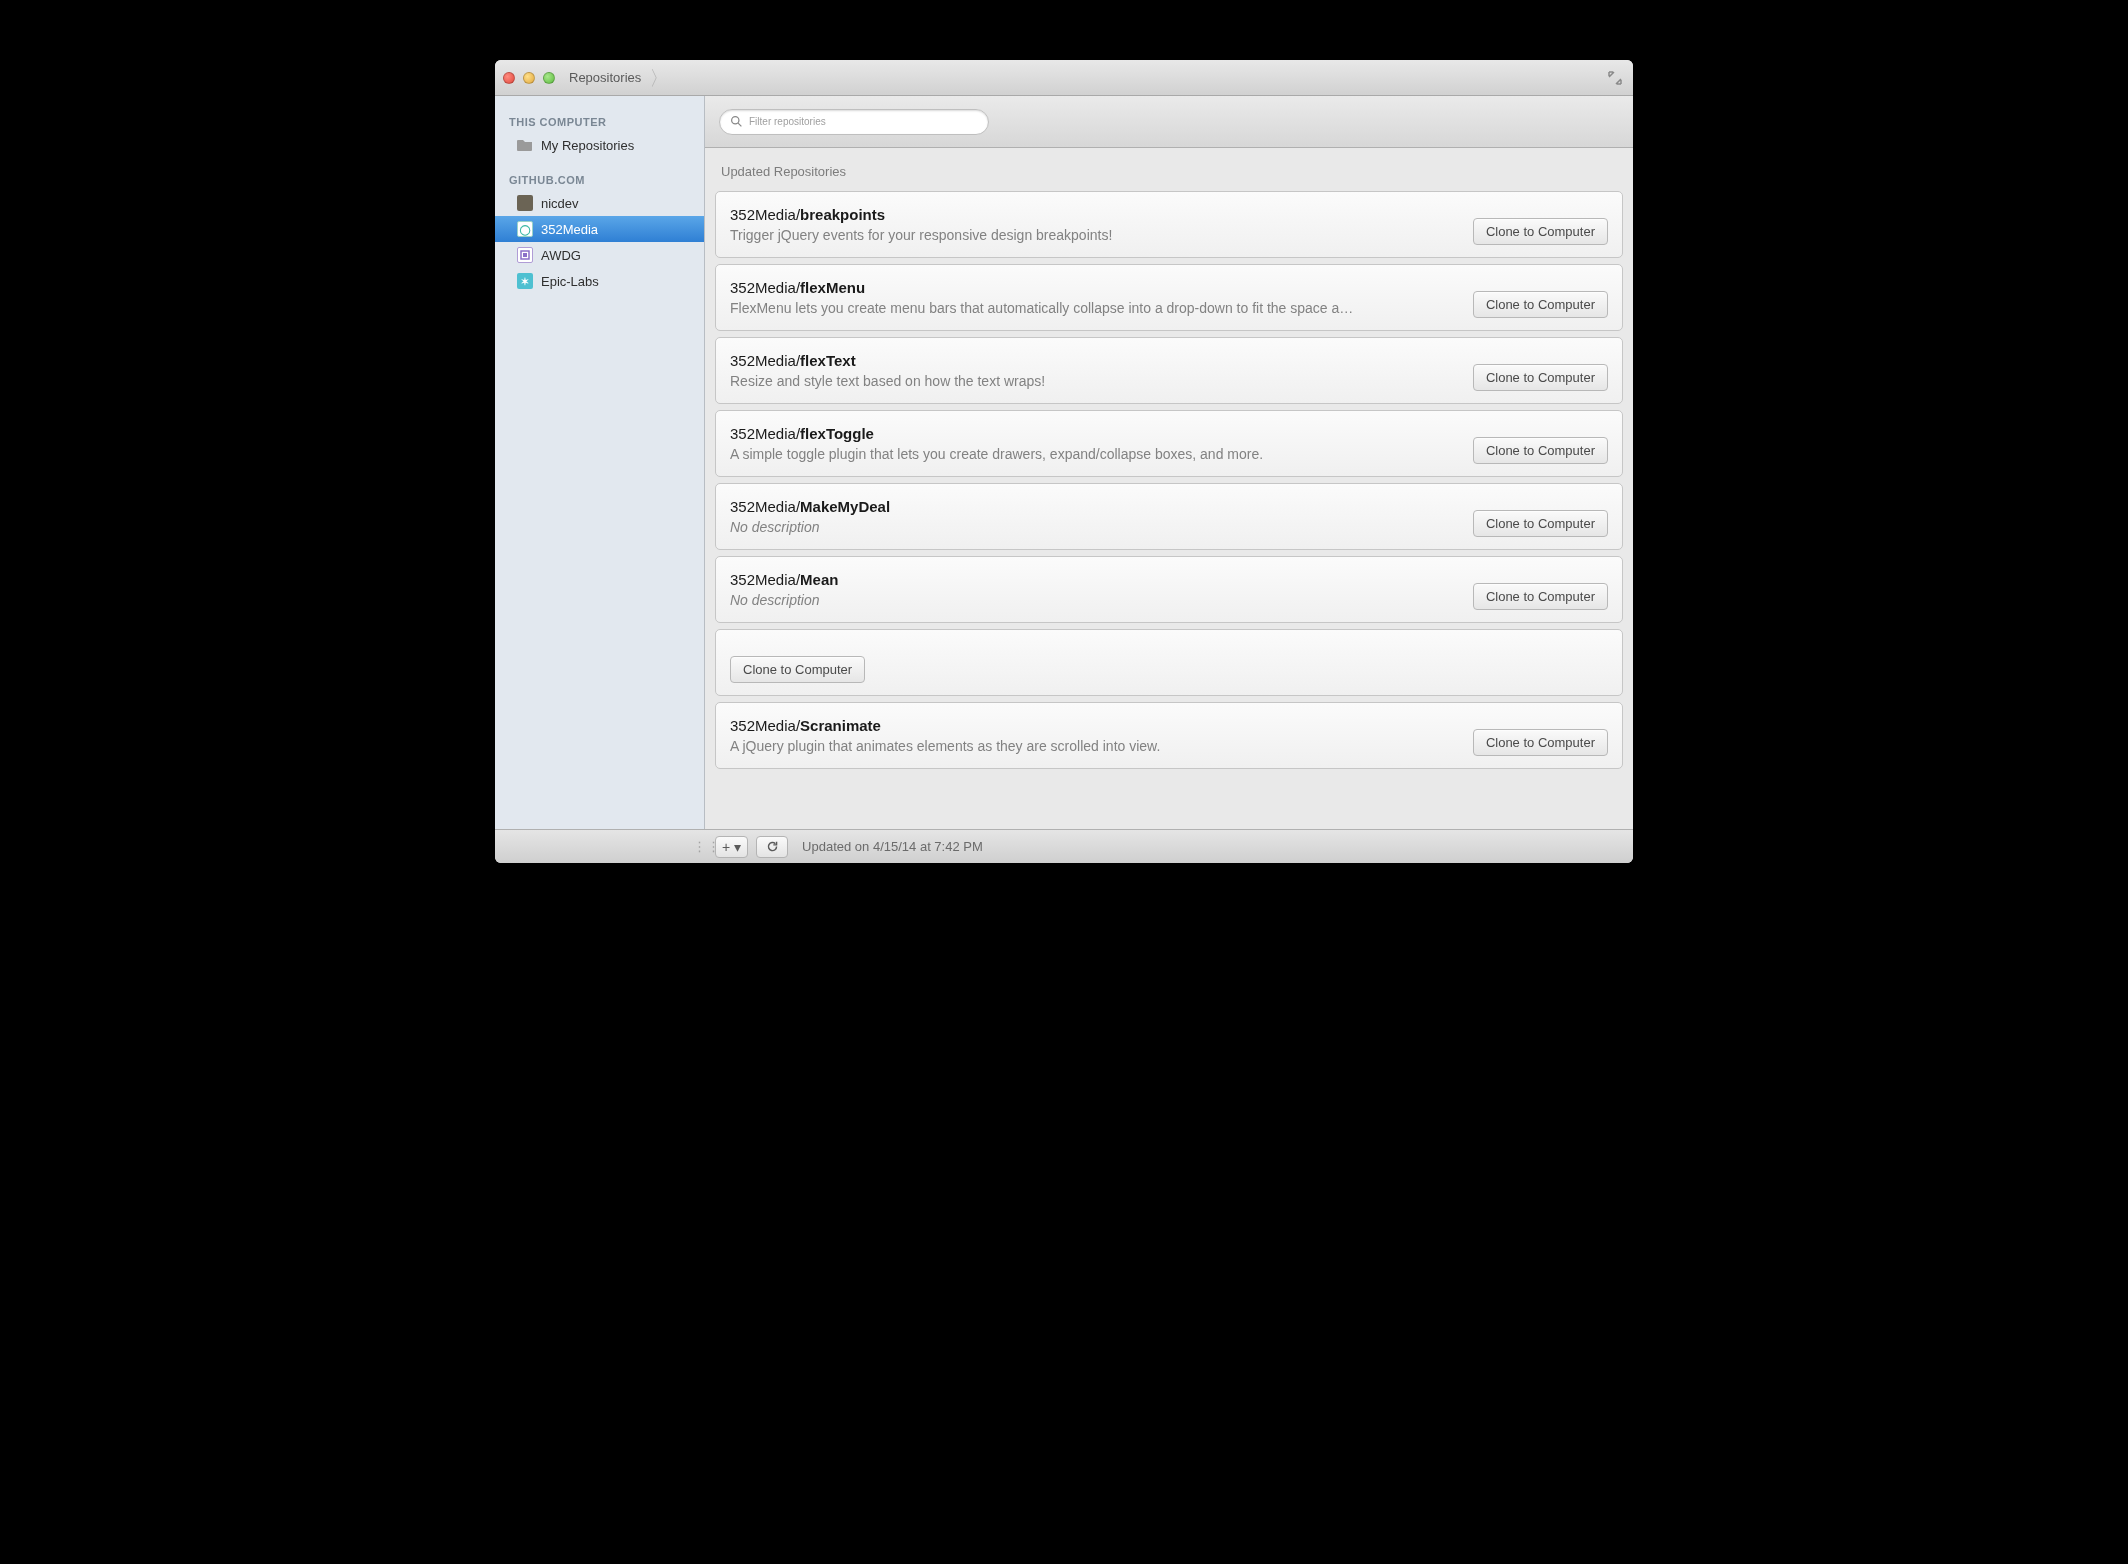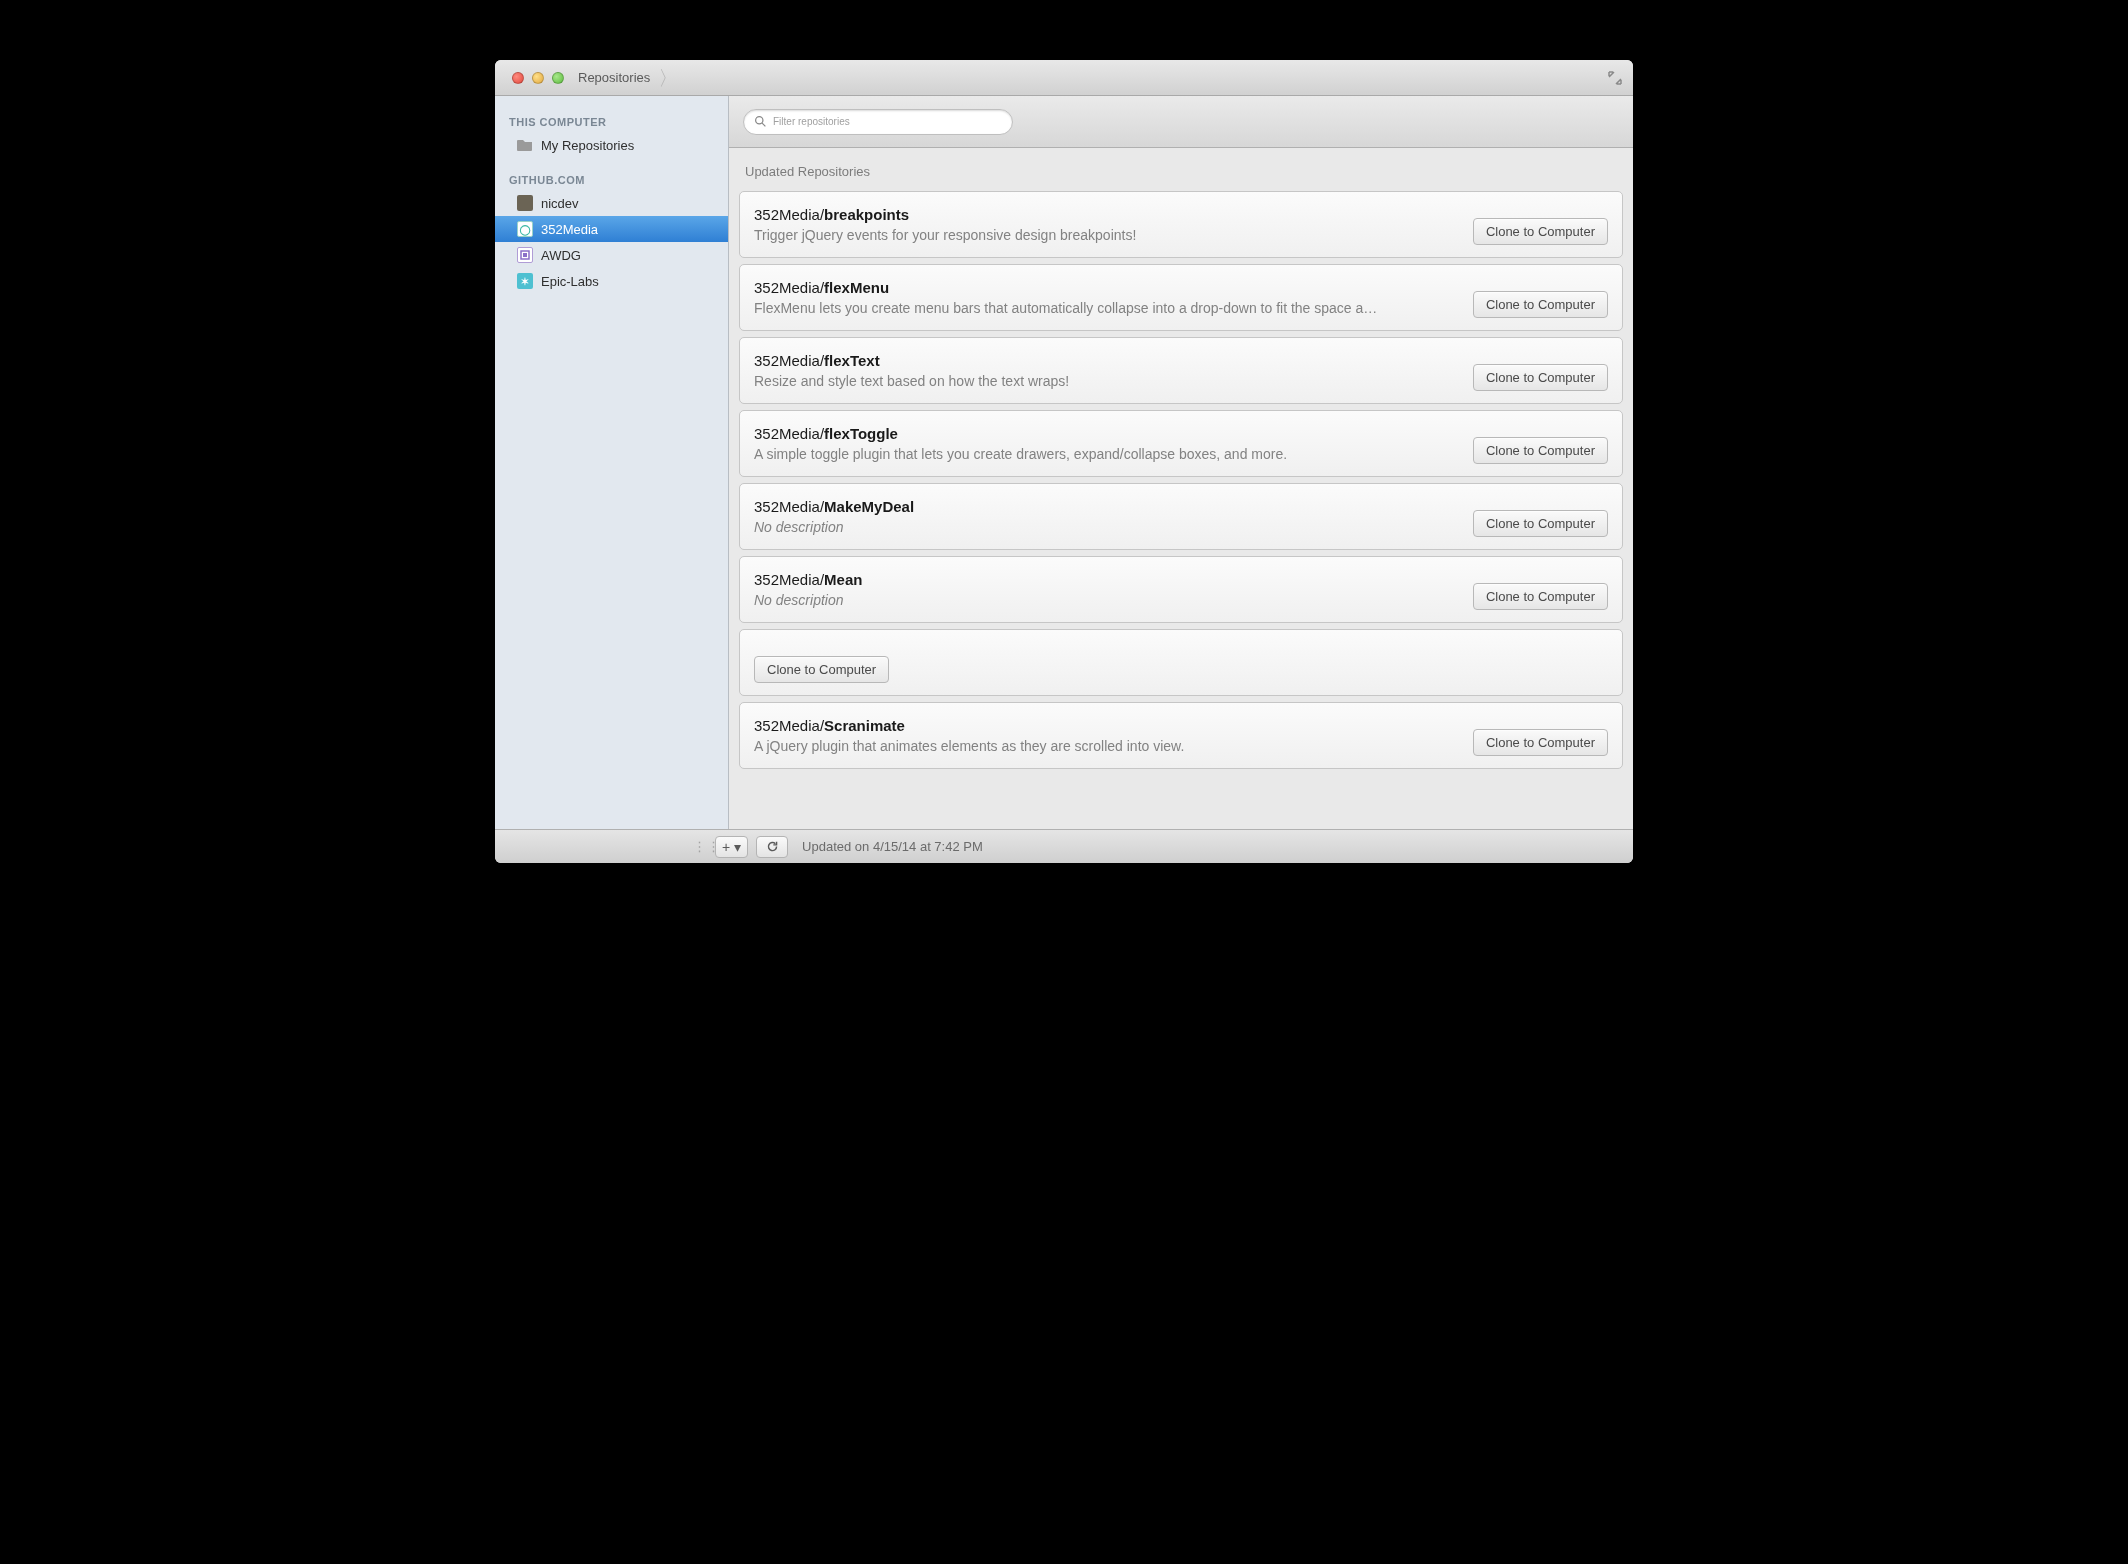--- a/index.html
+++ b/index.html
@@ -31,7 +31,7 @@
       border-bottom: 1px solid #a9a9a9;
       display: flex;
       align-items: center;
-      padding: 0 17px;
+      padding: 0 8px;
       position: relative;
     }
     .traffic-lights { display: flex; gap: 8px; }

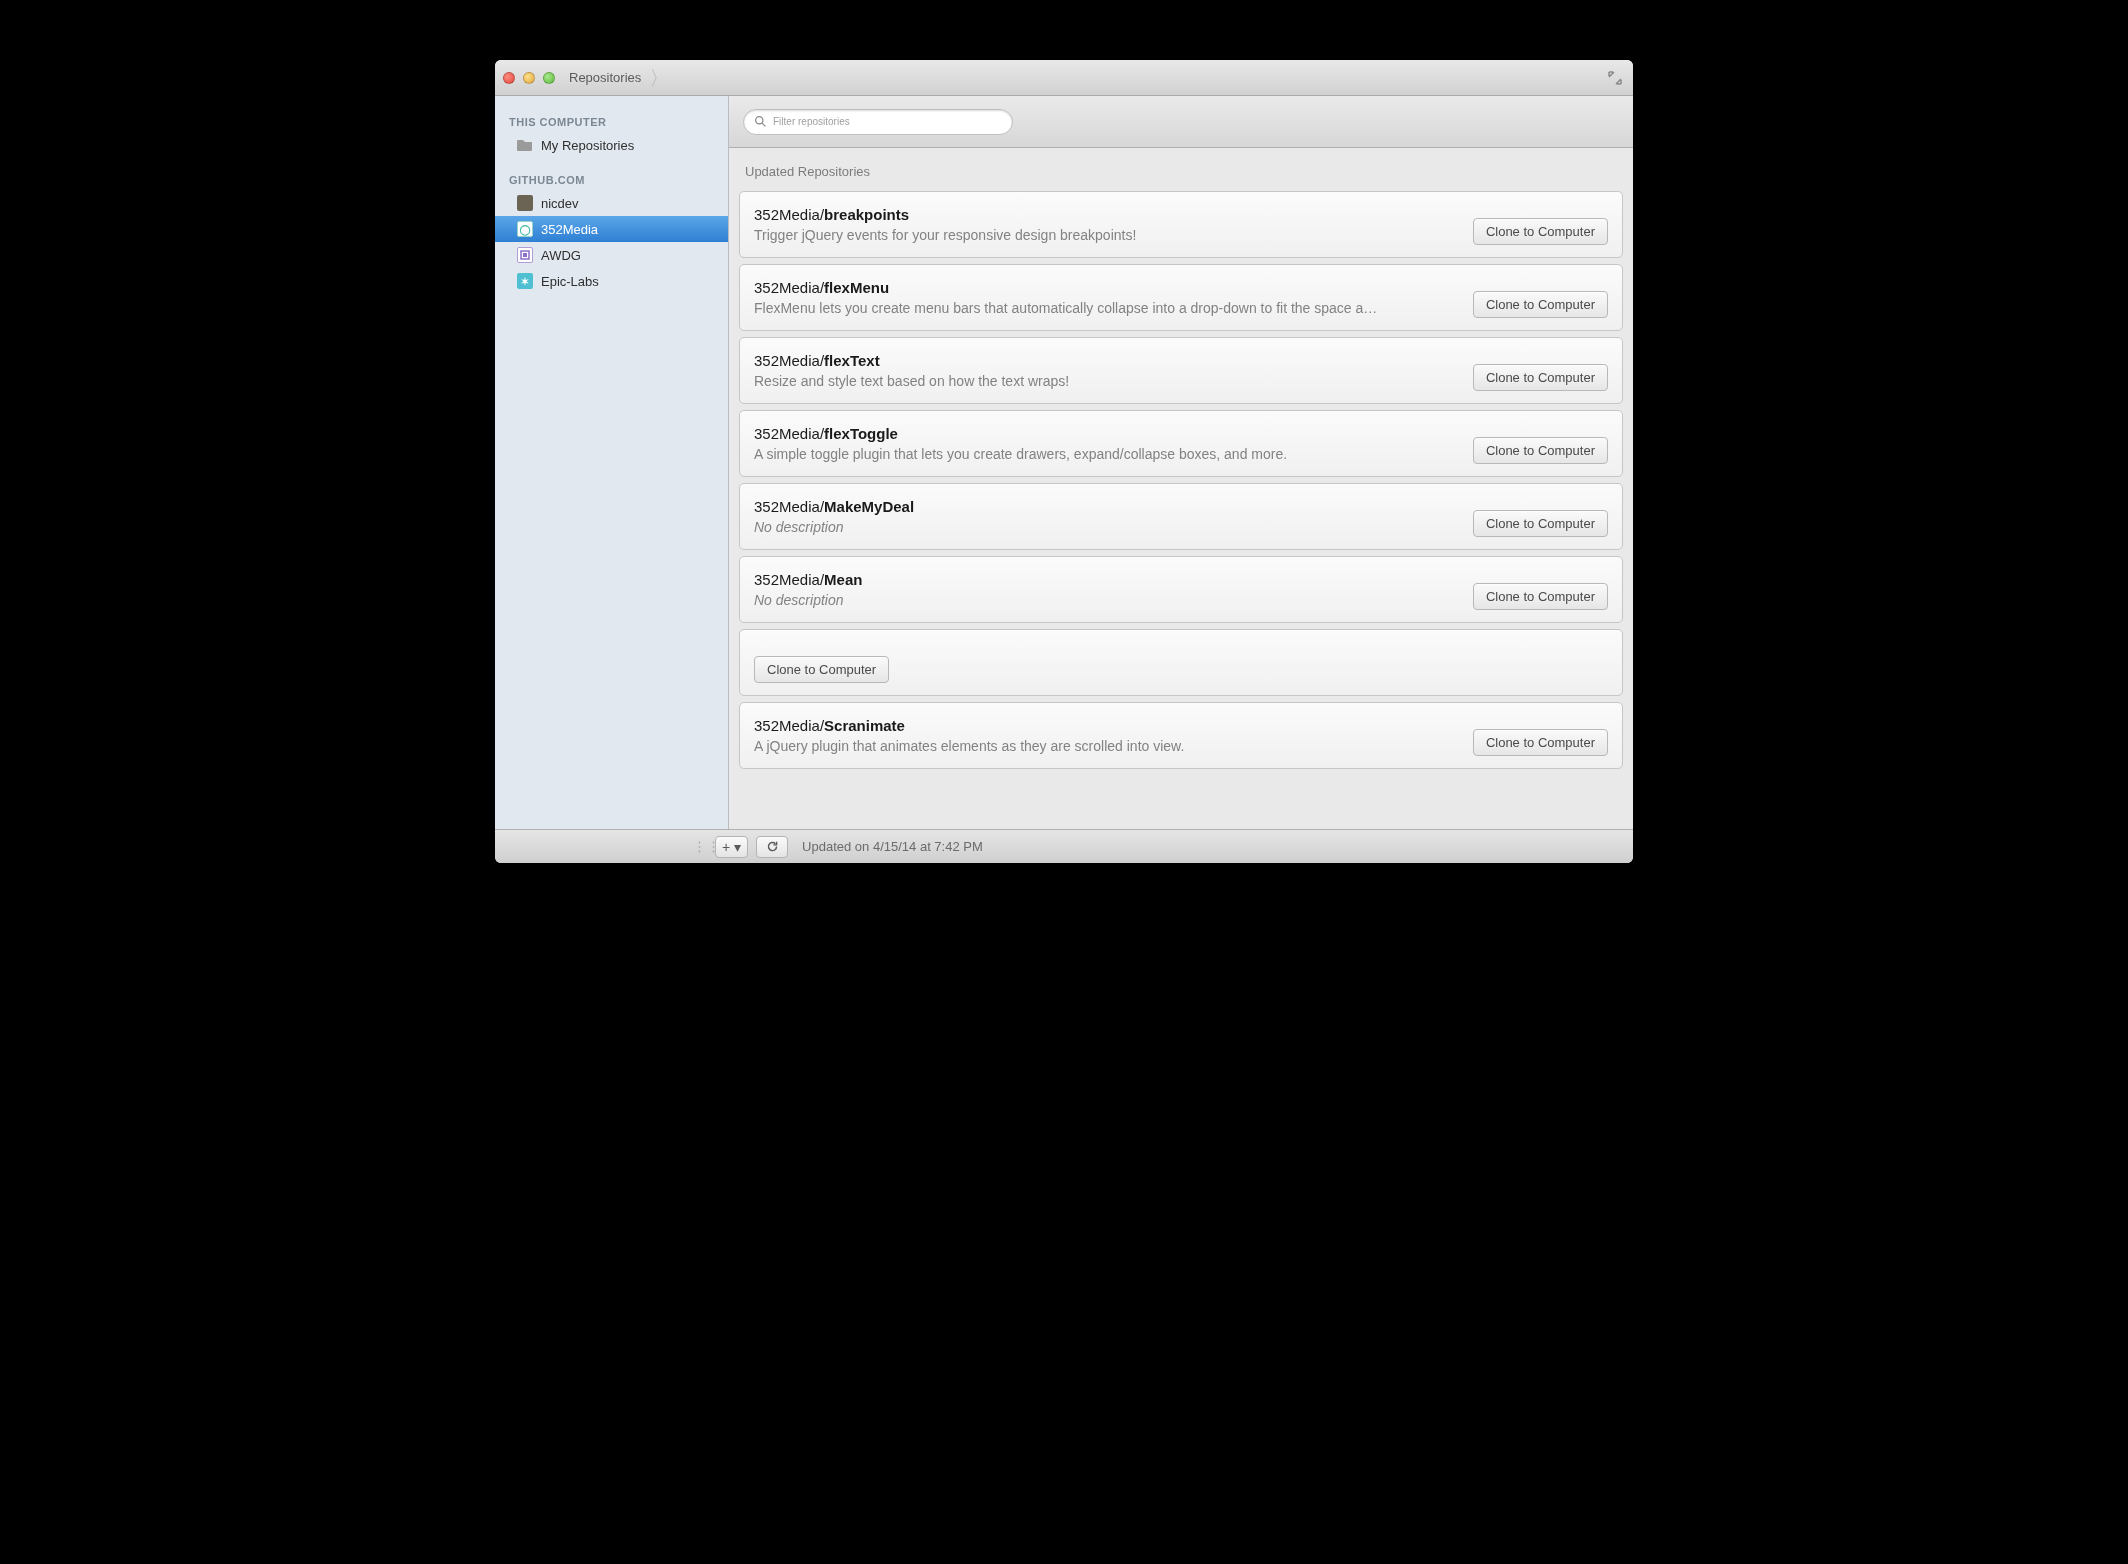--- a/index.html
+++ b/index.html
@@ -67,7 +67,7 @@
       min-height: 0;
     }
     .sidebar {
-      width: 234px;
+      width: 210px;
       background: #e2e8ef;
       border-right: 1px solid #b8bdc3;
       padding-top: 14px;

